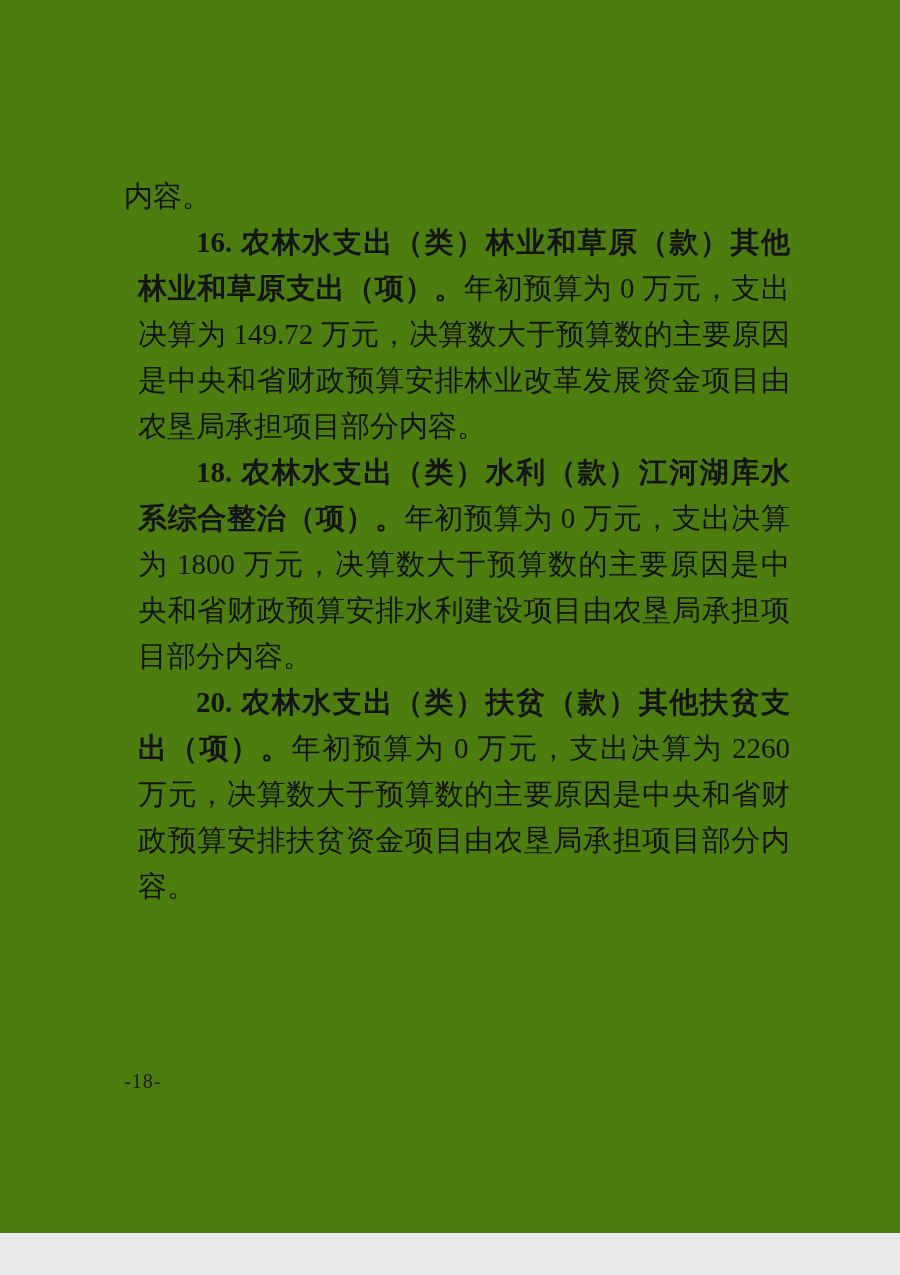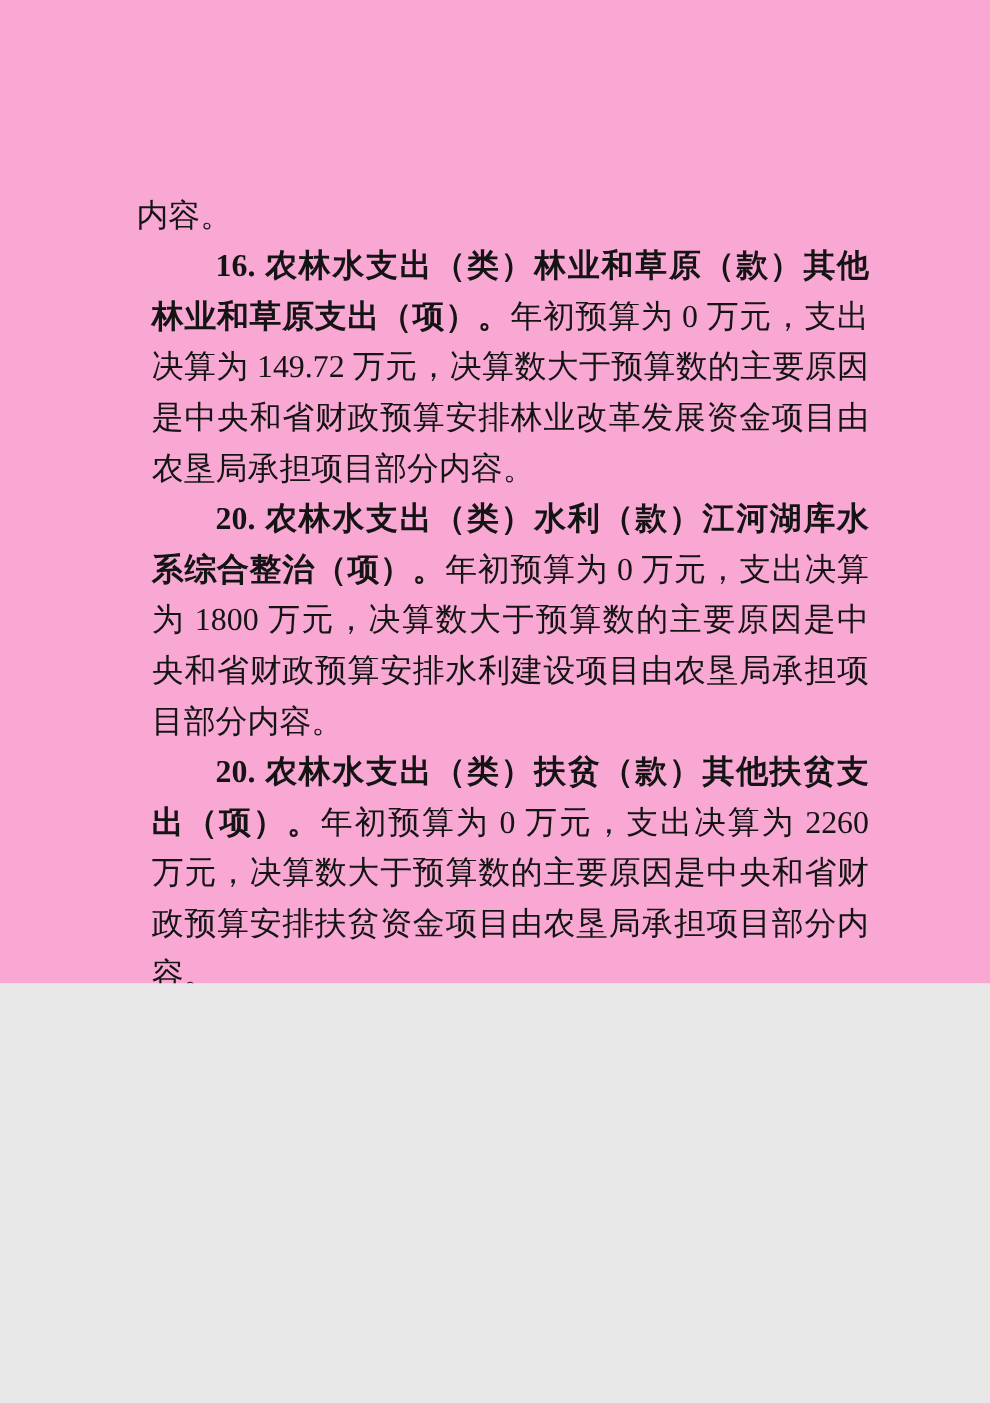--- a/index.html
+++ b/index.html
@@ -10,9 +10,9 @@
   .page {
     position: relative;
     width: 900px;
-    height: 894px;
+    height: 1233px;
     margin: 0 auto;
-    background: #f9a8d4;
+    background: #4d7c0f;
     overflow: hidden;
     font-family: "Liberation Serif", "DejaVu Serif", serif;
     color: #141414;

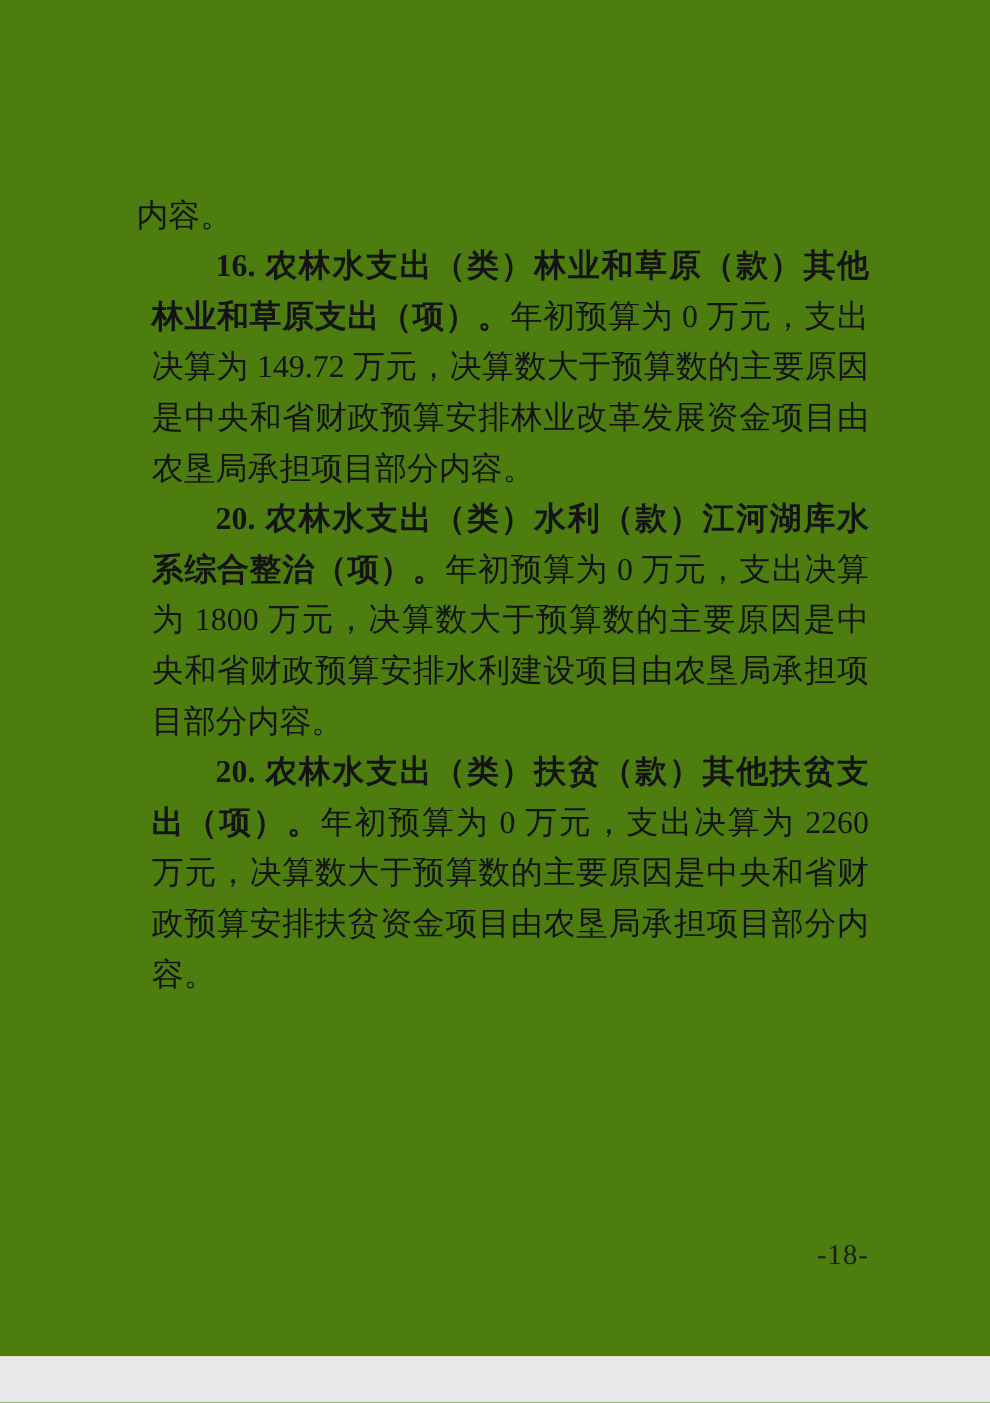--- a/index.html
+++ b/index.html
@@ -75,7 +75,7 @@
 
 
 
-    <p class="para indent"><span class="lead">20. 农林水支出（类）水利（款）江河湖库水系综合整治（项）。</span><span class="body-text">年初预算为 0 万元，支出决算为 1800 万元，决算数大于预算数的主要原因是中央和省财政预算安排水利建设项目由农垦局承担项目部分内容。</span></p>
+    <p class="para indent"><span class="lead">18. 农林水支出（类）水利（款）江河湖库水系综合整治（项）。</span><span class="body-text">年初预算为 0 万元，支出决算为 1800 万元，决算数大于预算数的主要原因是中央和省财政预算安排水利建设项目由农垦局承担项目部分内容。</span></p>
 
     <p class="para indent"><span class="lead">20. 农林水支出（类）扶贫（款）其他扶贫支出（项）。</span><span class="body-text">年初预算为 0 万元，支出决算为 2260 万元，决算数大于预算数的主要原因是中央和省财政预算安排扶贫资金项目由农垦局承担项目部分内容。</span></p>
 

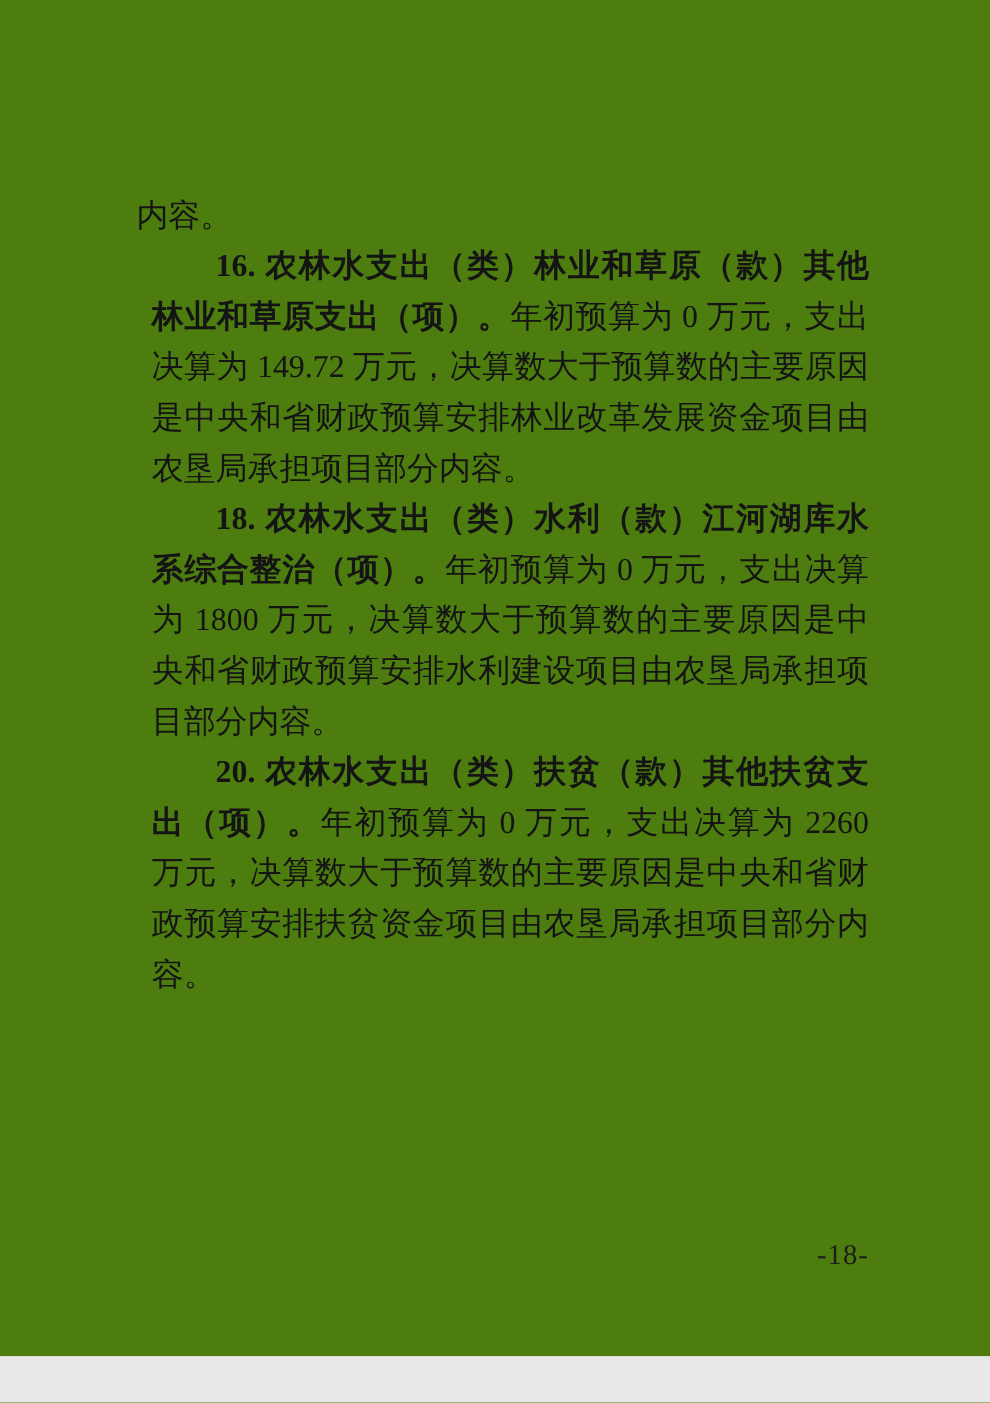--- a/index.html
+++ b/index.html
@@ -43,11 +43,11 @@
   }
   .page-number {
     position: absolute;
-    top: 1124px;
+    top: 1064px;
     left: 124px;
     width: 666px;
-    text-align: right;
-    font-size: 26px;
+    text-align: left;
+    font-size: 20px;
     line-height: 34px;
     letter-spacing: 1px;
     color: #1c1c1c;

